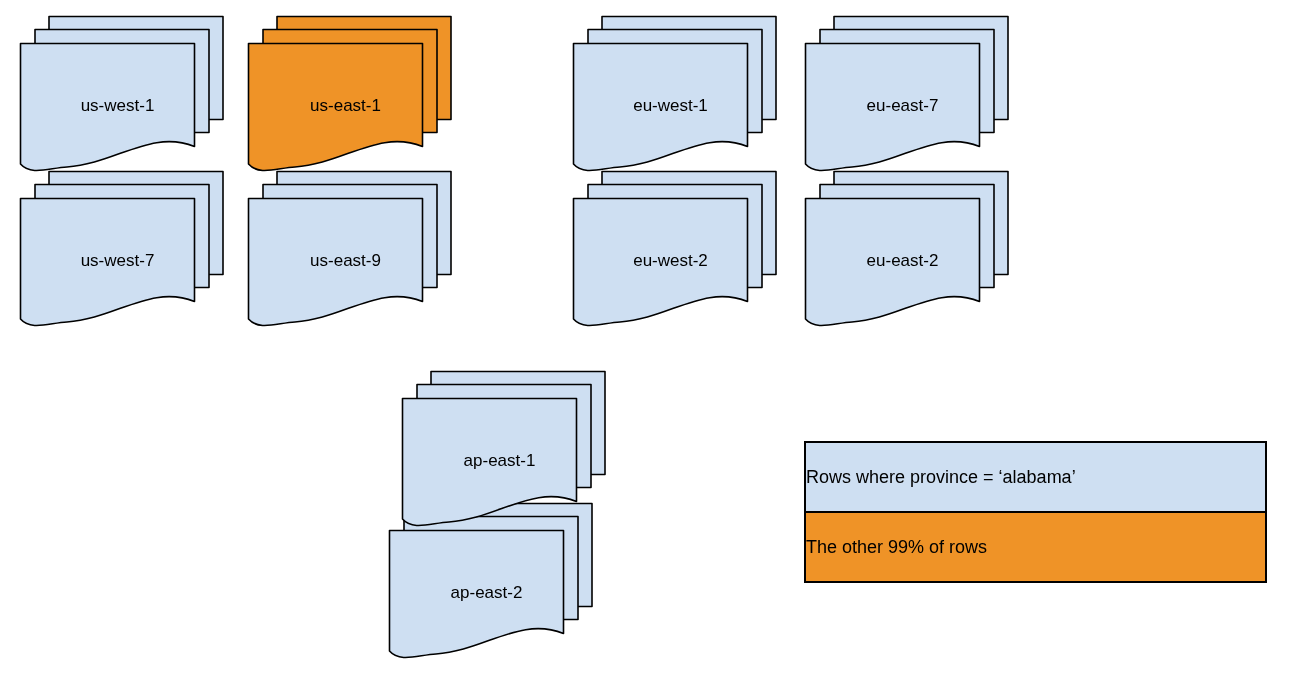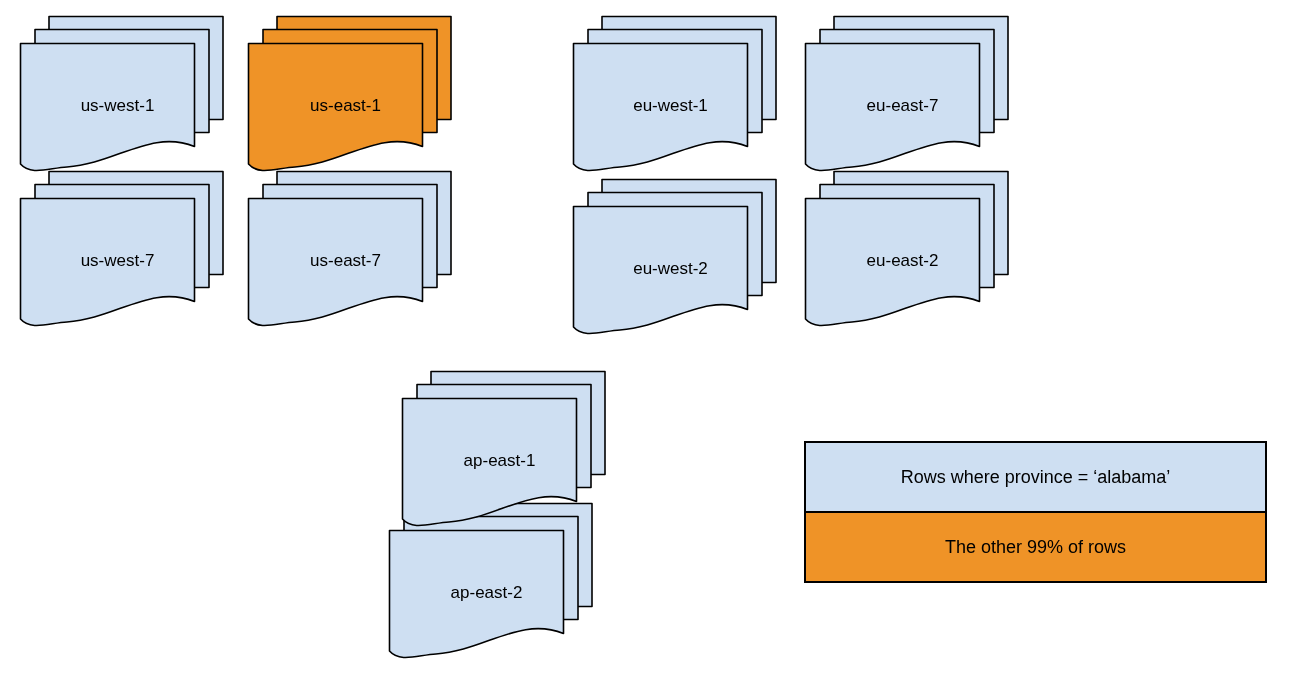--- a/index.html
+++ b/index.html
@@ -127,7 +127,7 @@
       <rect class="page" x="16" y="14.5" width="174" height="103"></rect>
       <path class="page" d="M1.5,28.5 H175.5 V131.5 C132,114 96,149 48,152 C30,153 12,161 1.5,149 Z"></path>
     </svg>
-    <span class="stack-label">us-east-7</span>
+    <span class="stack-label">us-east-9</span>
   </div>
 
   <div class="stack blue" style="left:572px; top:170px;margin-top:8px;">

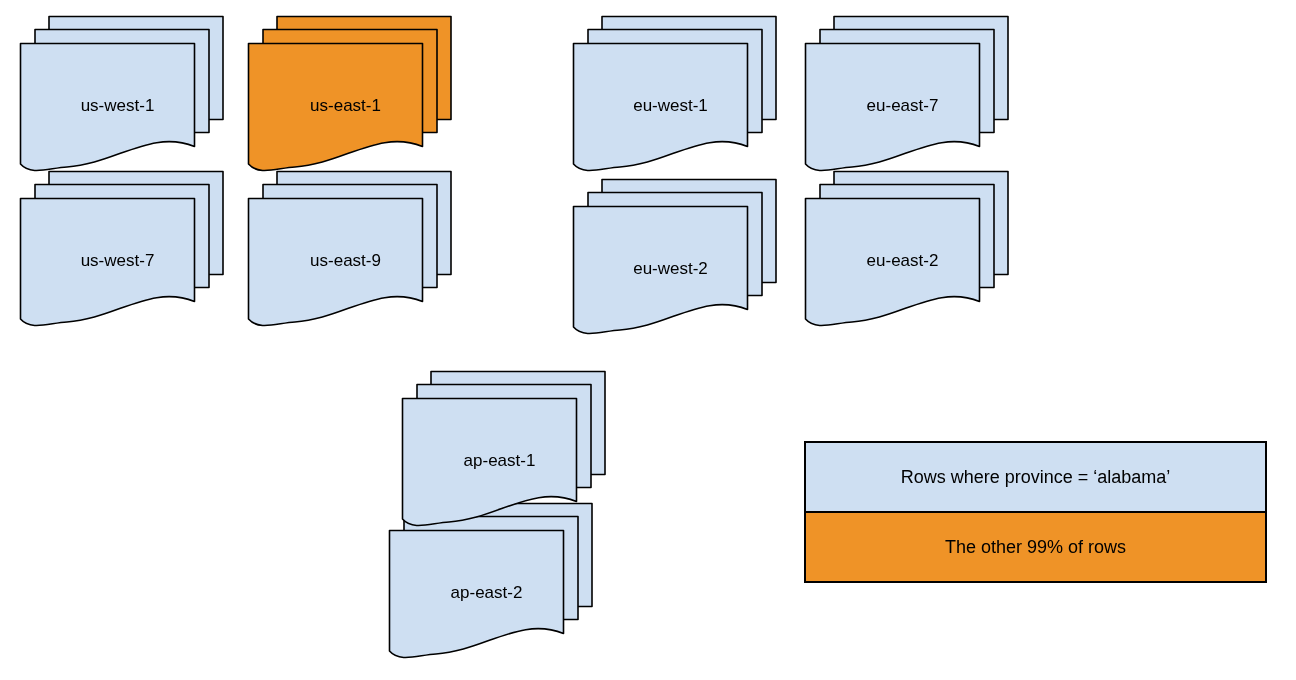--- a/index.html
+++ b/index.html
@@ -130,7 +130,7 @@
     <span class="stack-label">us-east-9</span>
   </div>
 
-  <div class="stack blue" style="left:572px; top:170px;margin-top:8px;">
+  <div class="stack blue" style="left:572px; top:170px;">
     <svg width="206" height="162" viewBox="0 0 206 162">
       <rect class="page" x="30" y="1.5" width="174" height="103"></rect>
       <rect class="page" x="16" y="14.5" width="174" height="103"></rect>

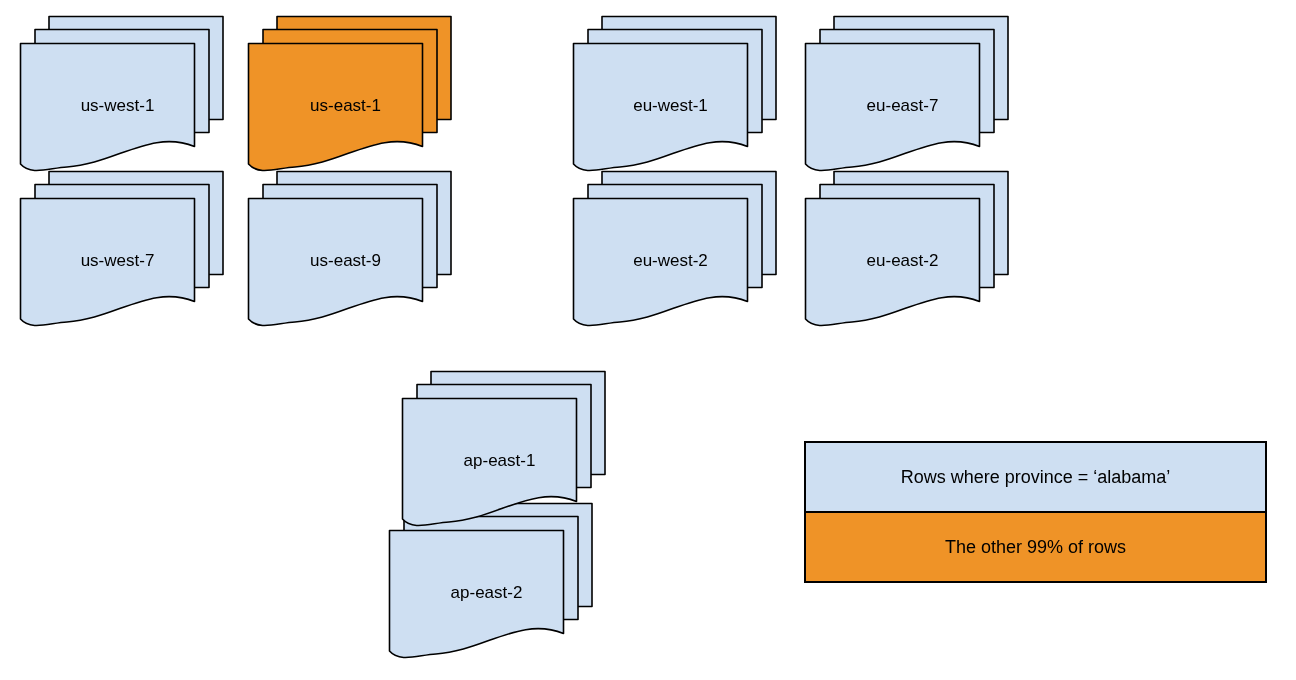--- a/index.html
+++ b/index.html
@@ -62,7 +62,7 @@
     flex: 1;
     display: flex;
     align-items: center;
-    justify-content: center;
+    justify-content: flex-start;
     font-size: 18px;
     color: #000000;
   }

